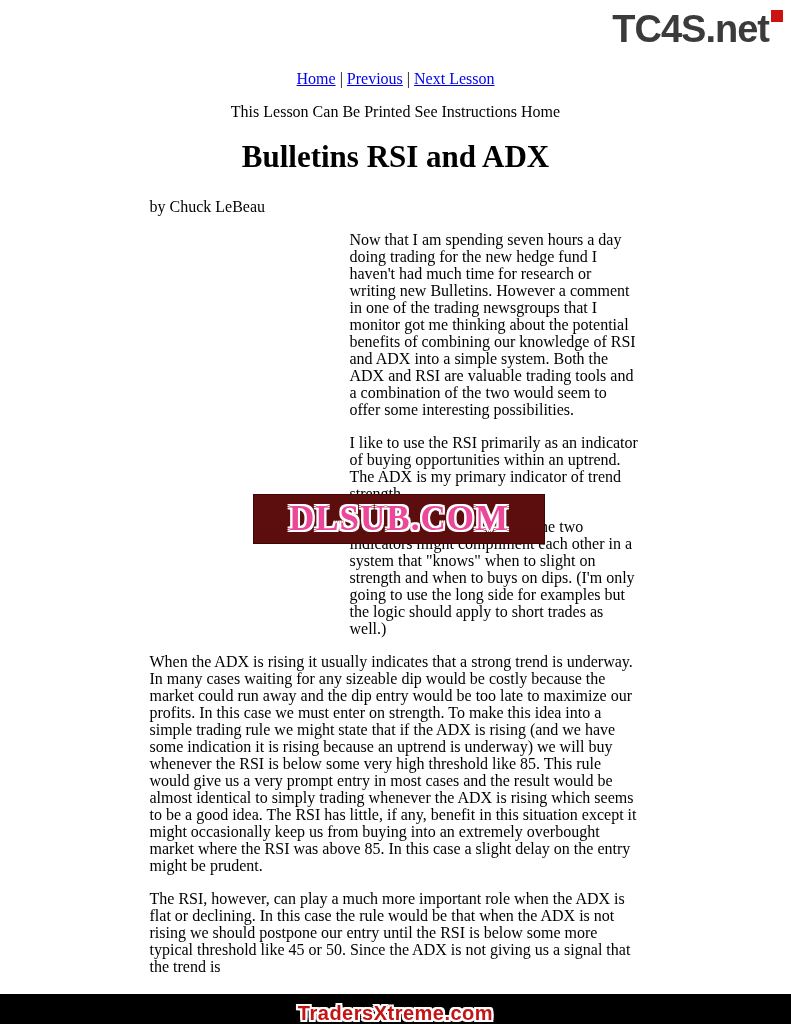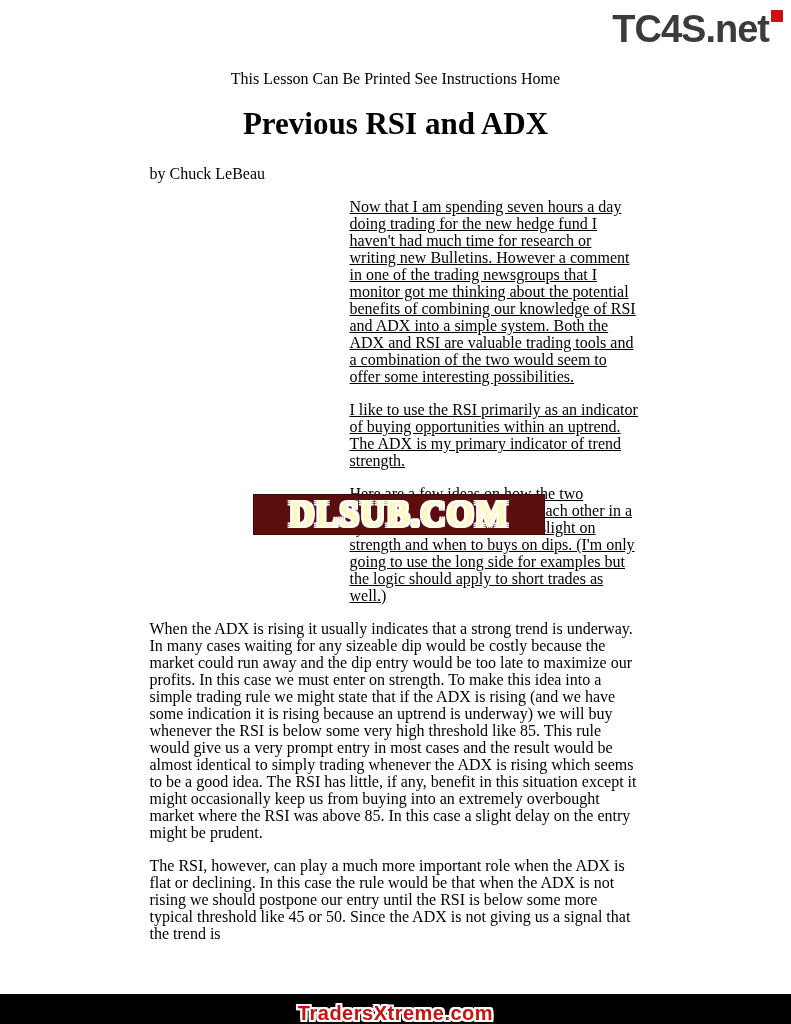--- a/index.html
+++ b/index.html
@@ -136,6 +136,13 @@
 
   <div class="content">
 
+    <p class="nav-line">
+      <a>Home</a>
+      <span class="nav-sep">|</span>
+      <a>Previous</a>
+      <span class="nav-sep">|</span>
+      <a>Next Lesson</a>
+    </p>
 
     <p class="notice">This Lesson Can Be Printed See Instructions Home</p>
 

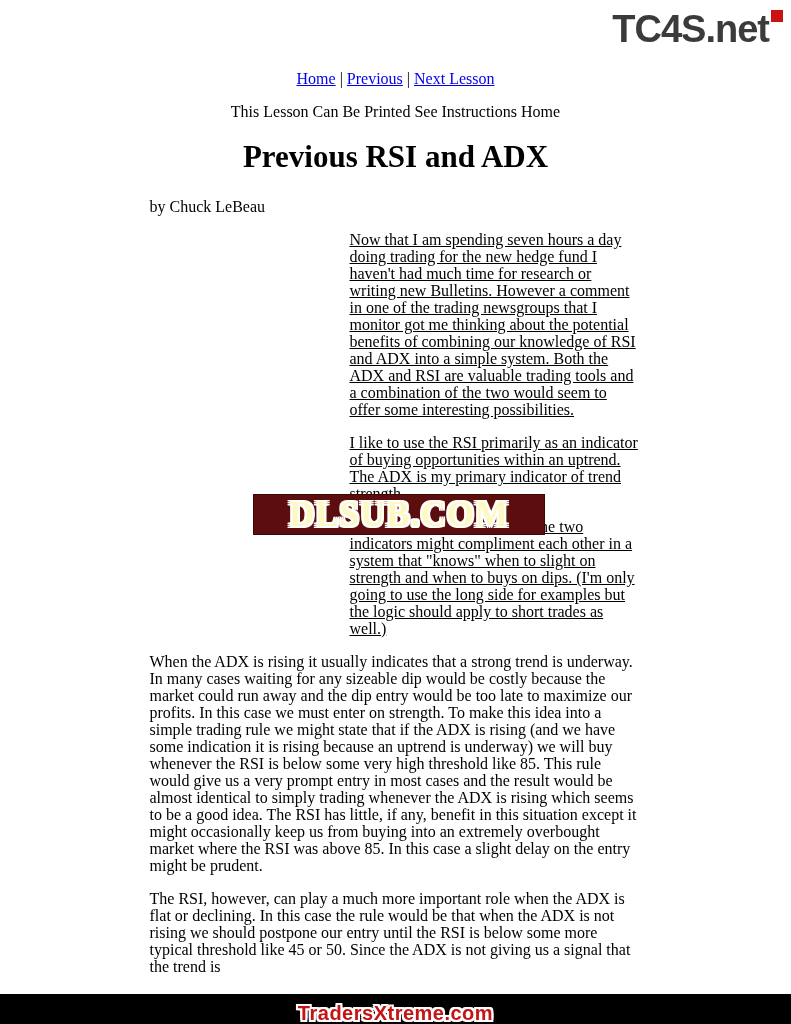--- a/index.html
+++ b/index.html
@@ -146,7 +146,7 @@
 
     <p class="notice">This Lesson Can Be Printed See Instructions Home</p>
 
-    <h1 class="title">Previous RSI and ADX</h1>
+    <h1 class="title">Bulletins RSI and ADX</h1>
 
 
     <p class="byline">by Chuck LeBeau</p>

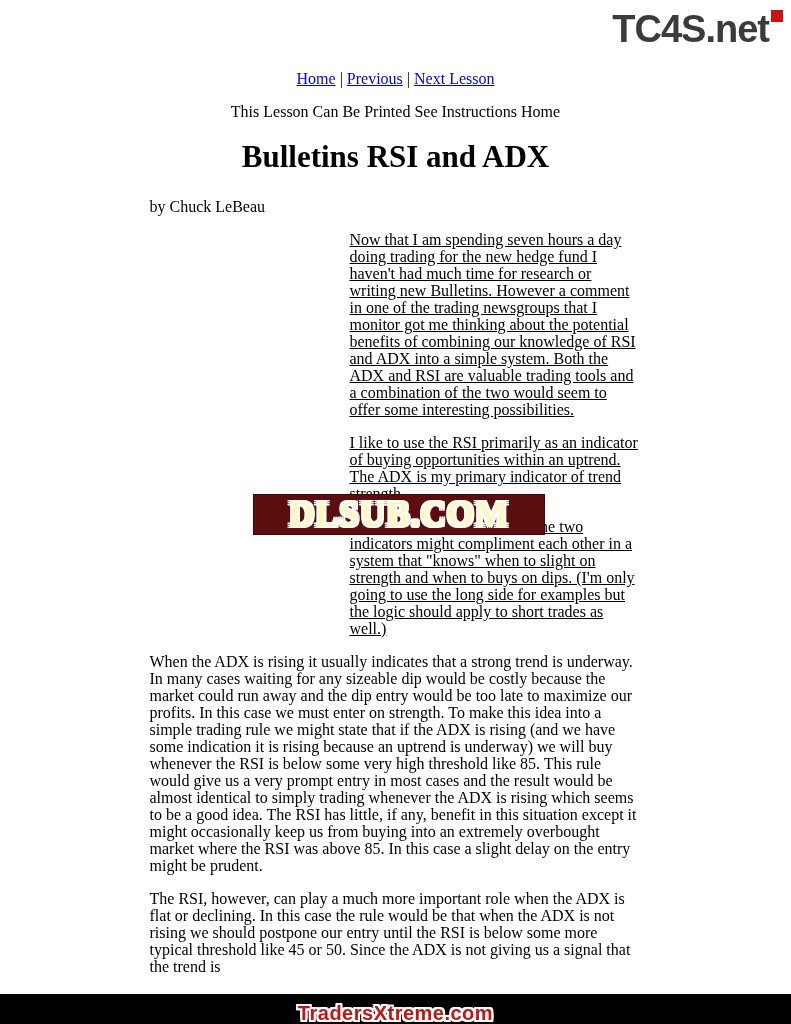--- a/index.html
+++ b/index.html
@@ -74,7 +74,6 @@
   blockquote.quote-block {
     margin: 16px 0 16px 200px;
     padding: 0;
-    text-decoration: underline;
   }
   blockquote.quote-block p { margin: 16px 0; }
   

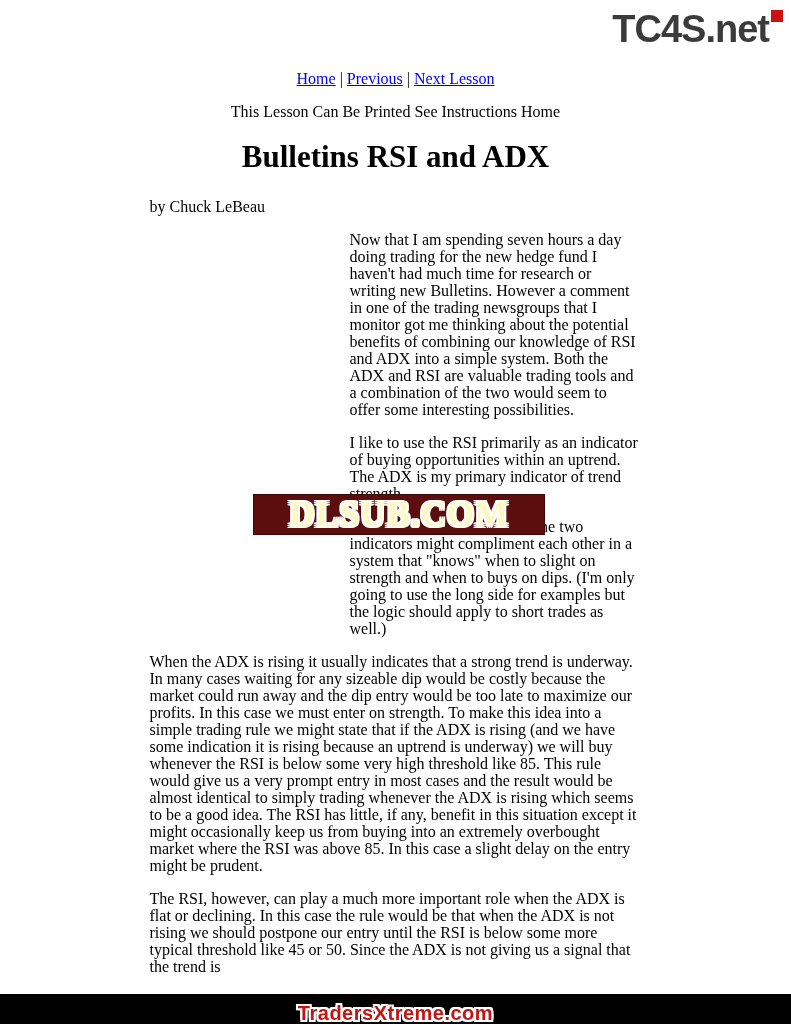--- a/index.html
+++ b/index.html
@@ -82,7 +82,7 @@
     left: 253px;
     top: 486px;
     width: 292px;
-    height: 41px;
+    height: 50px;
     background: #5c0d0d;
     border: 1px solid #3f0606;
     display: flex;
@@ -92,7 +92,7 @@
     font-weight: bold;
     font-size: 35px;
     letter-spacing: 1px;
-    color: #fef9c3;
+    color: #ec4899;
     text-shadow:
       -2px -2px 0 #ffffff, 2px -2px 0 #ffffff,
       -2px  2px 0 #ffffff, 2px  2px 0 #ffffff,

